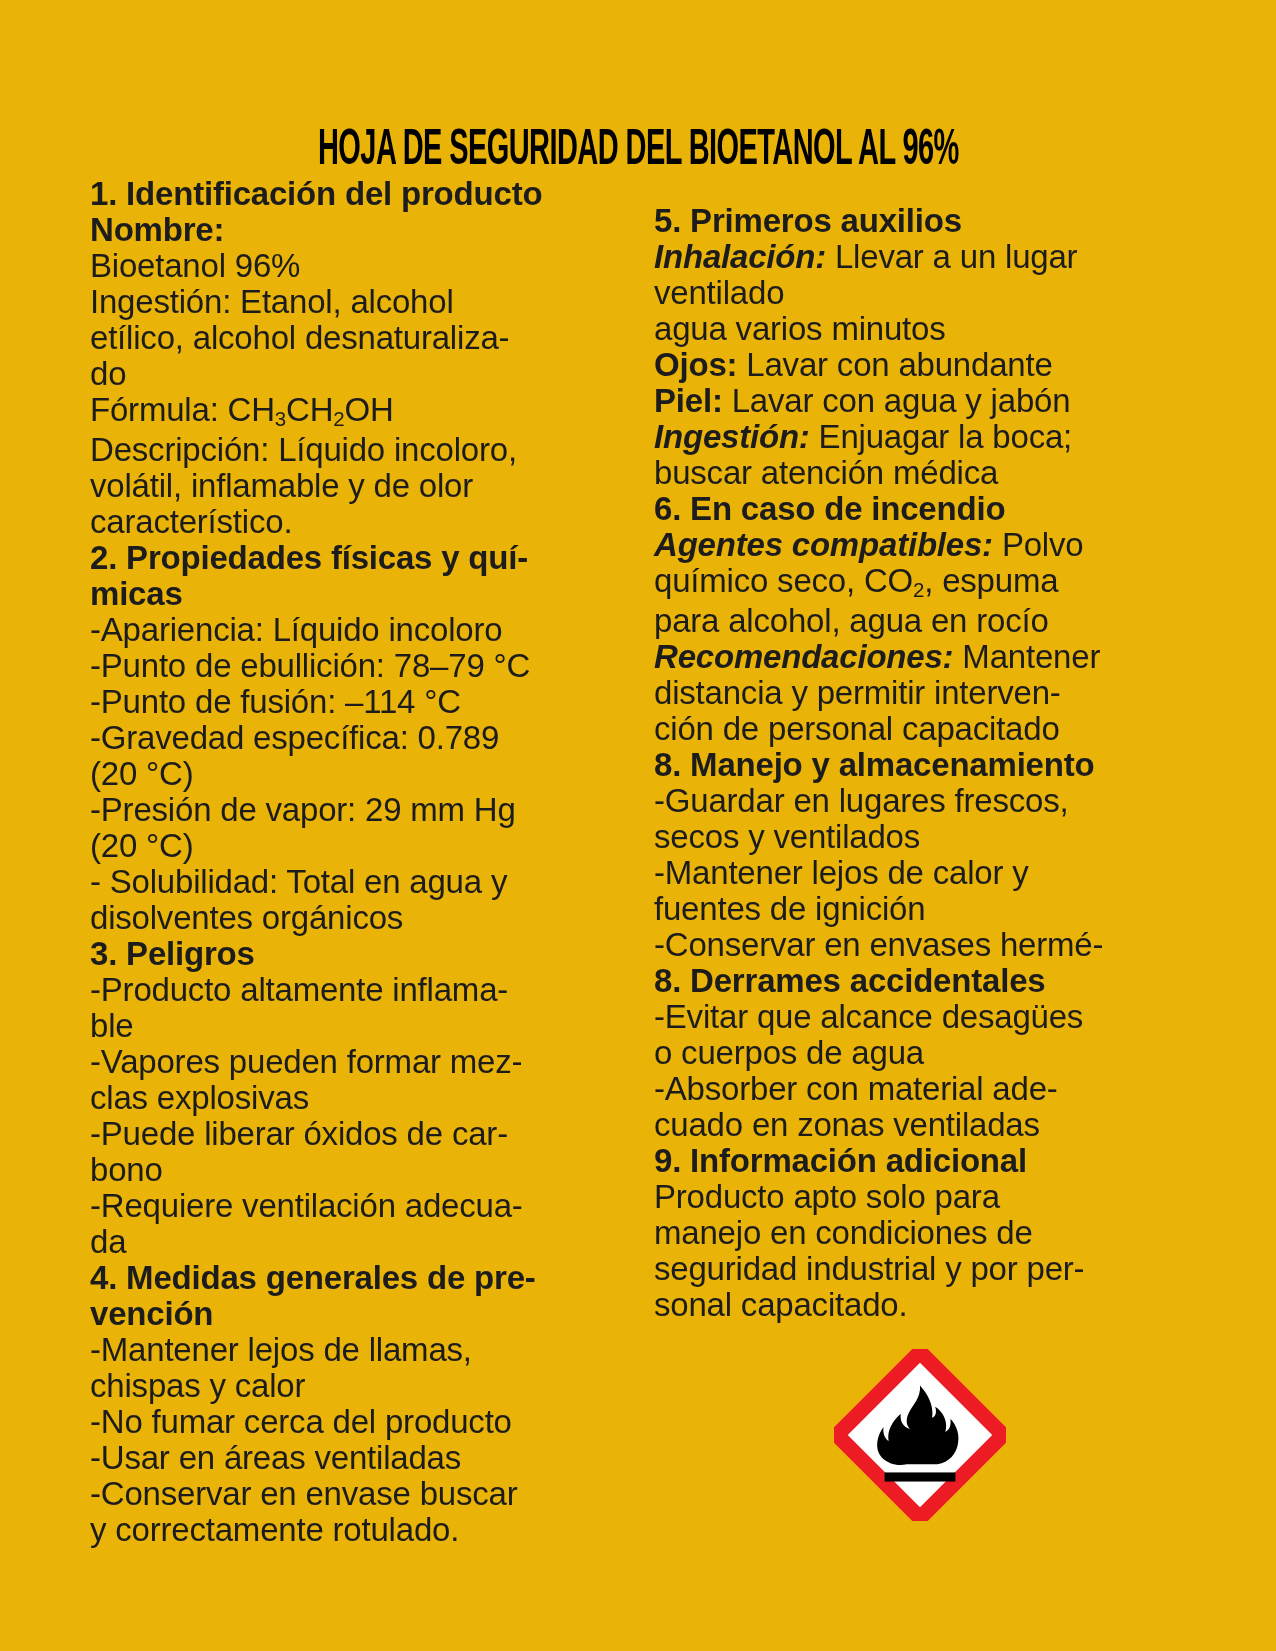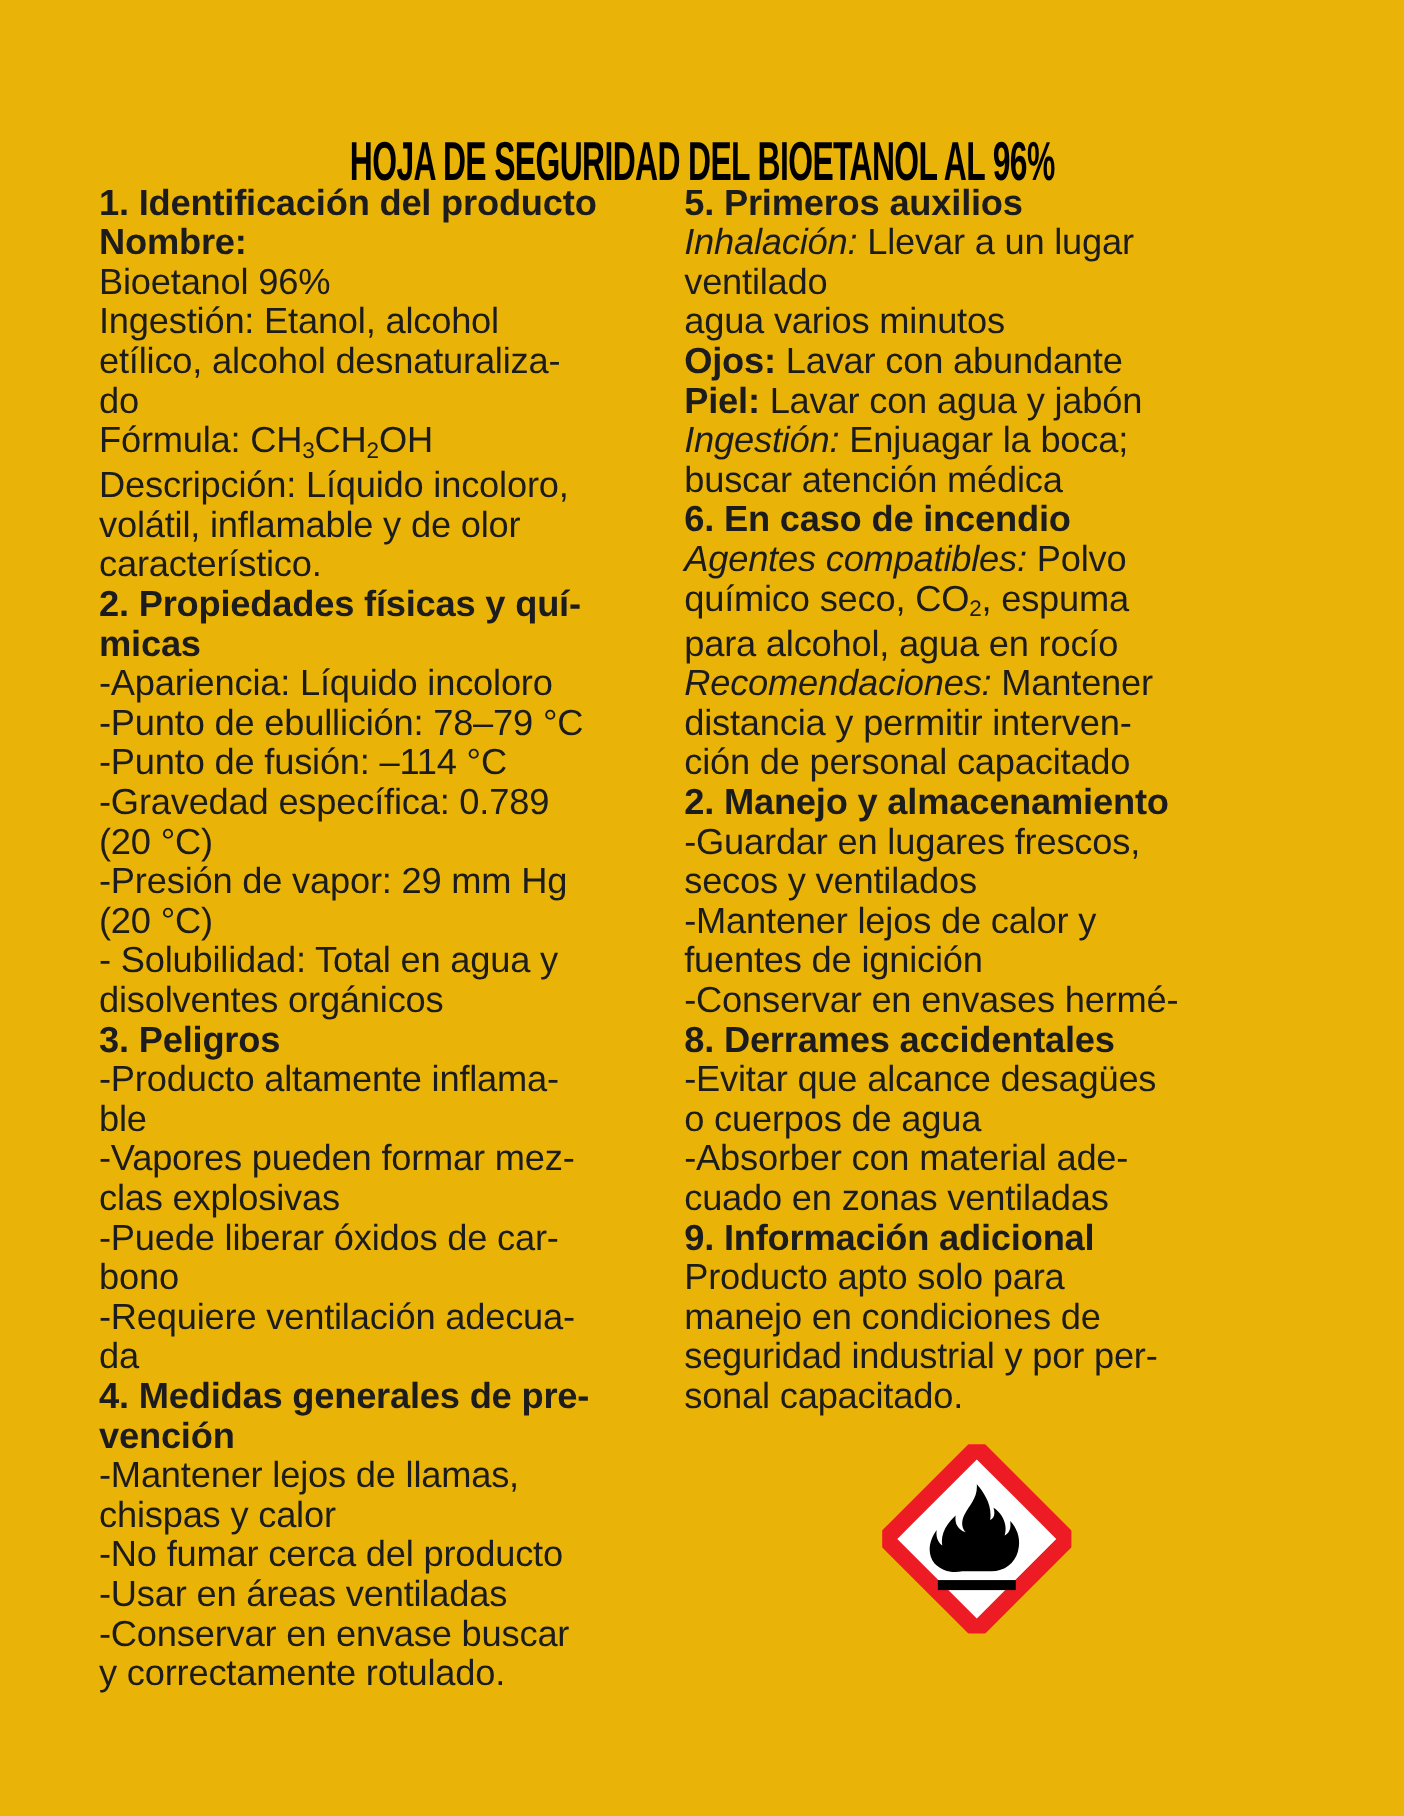--- a/index.html
+++ b/index.html
@@ -36,10 +36,12 @@
   }
   .cols {
     position: absolute;
-    top: 166px;
+    top: 176px;
     left: 90px;
     width: 1096px;
     display: flex;
+    gap: 32px;
+    align-items: center;
   }
   .col {
     width: 532px;

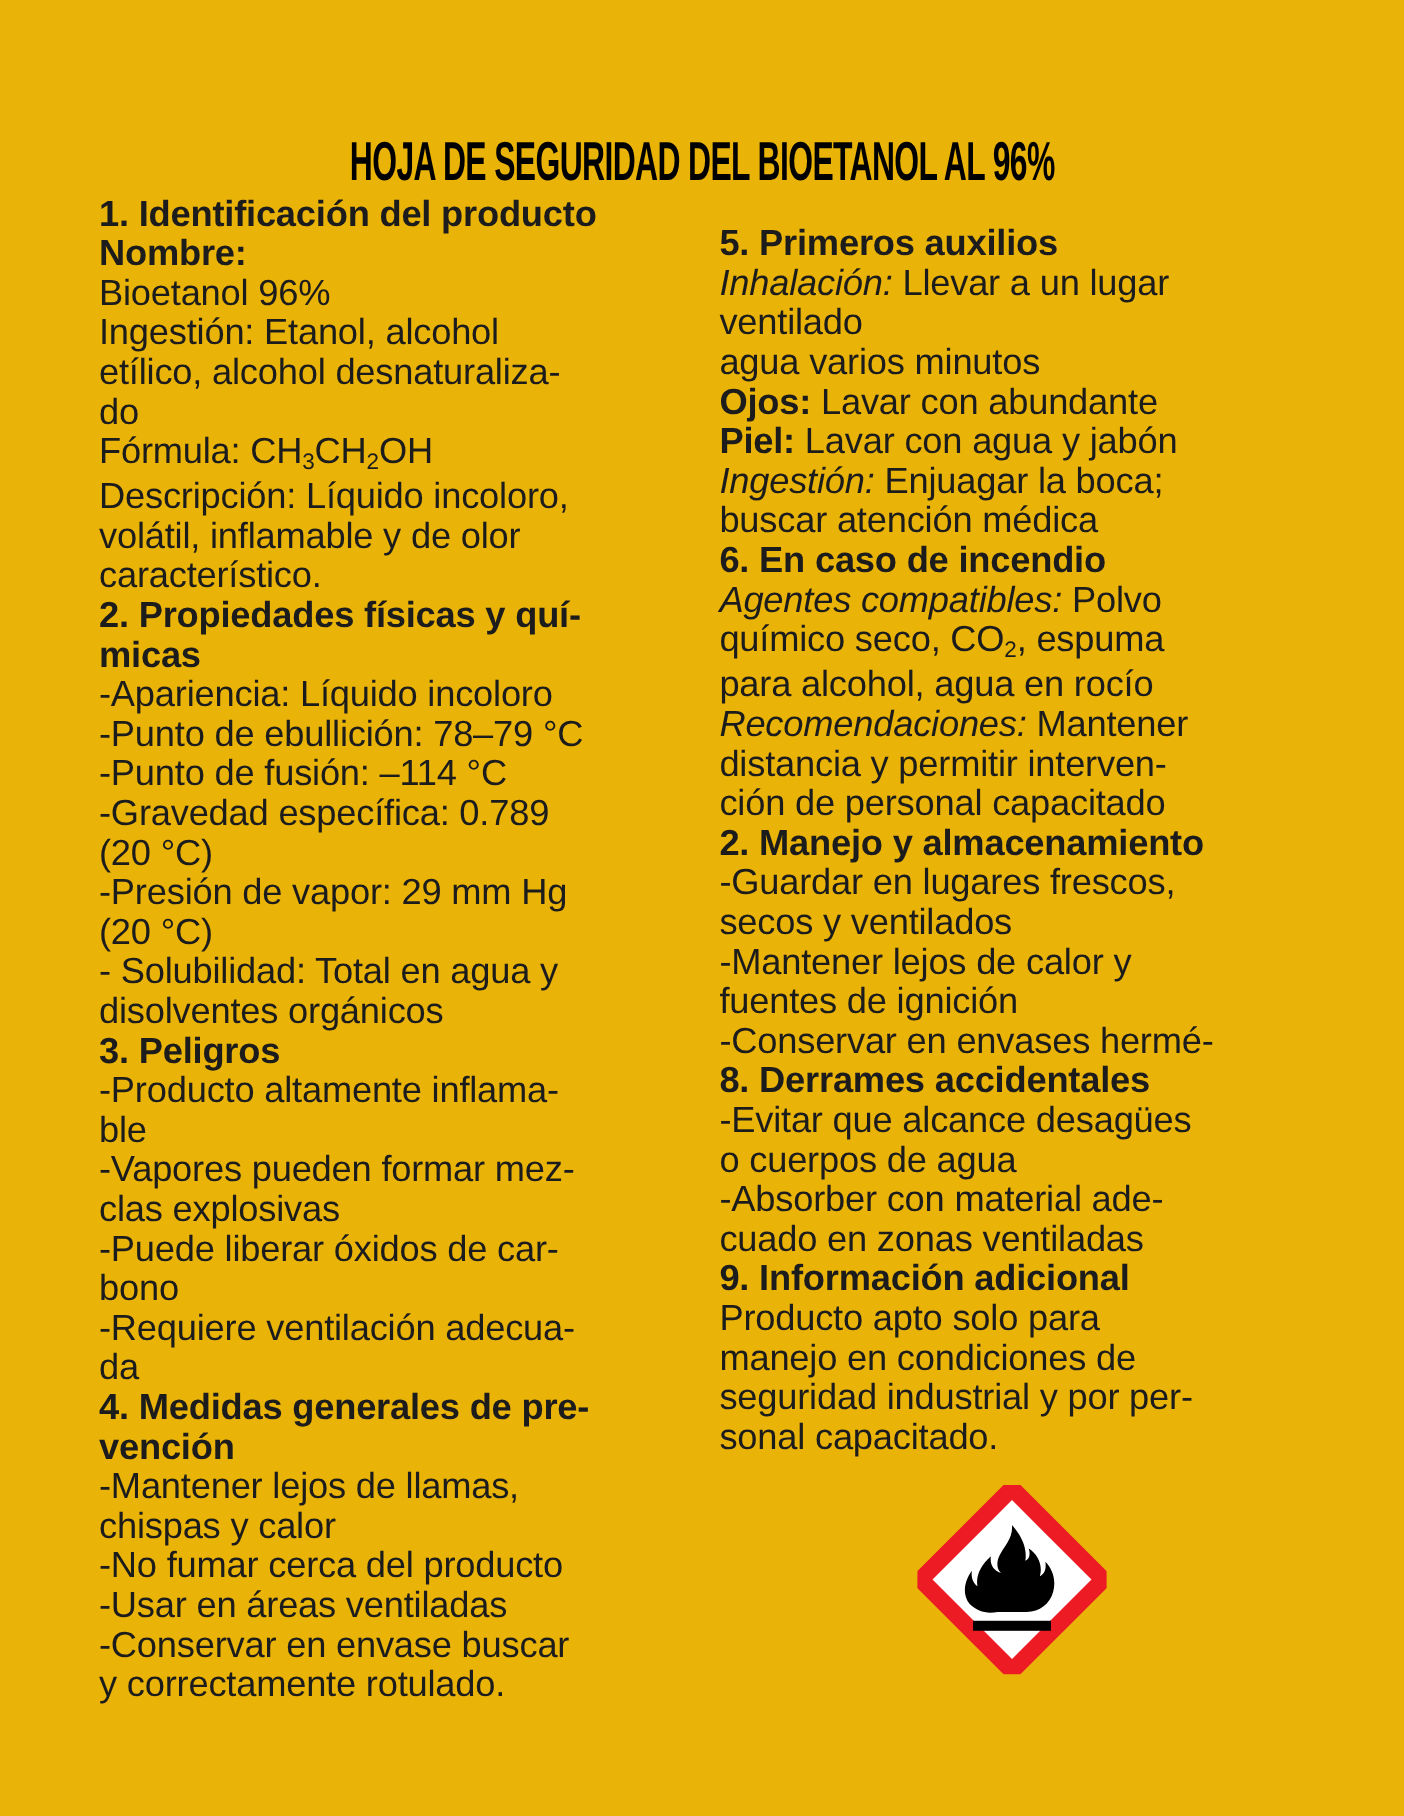--- a/index.html
+++ b/index.html
@@ -51,7 +51,7 @@
   }
   .line { white-space: nowrap; }
   .seg-b  { font-weight: bold; }
-  .seg-bi { font-weight: normal; font-style: italic; margin-top: 35px; }
+  .seg-bi { font-weight: bold; font-style: italic; margin-top: 35px; }
   .seg-sub {
     font-size: 0.62em;
     position: relative;

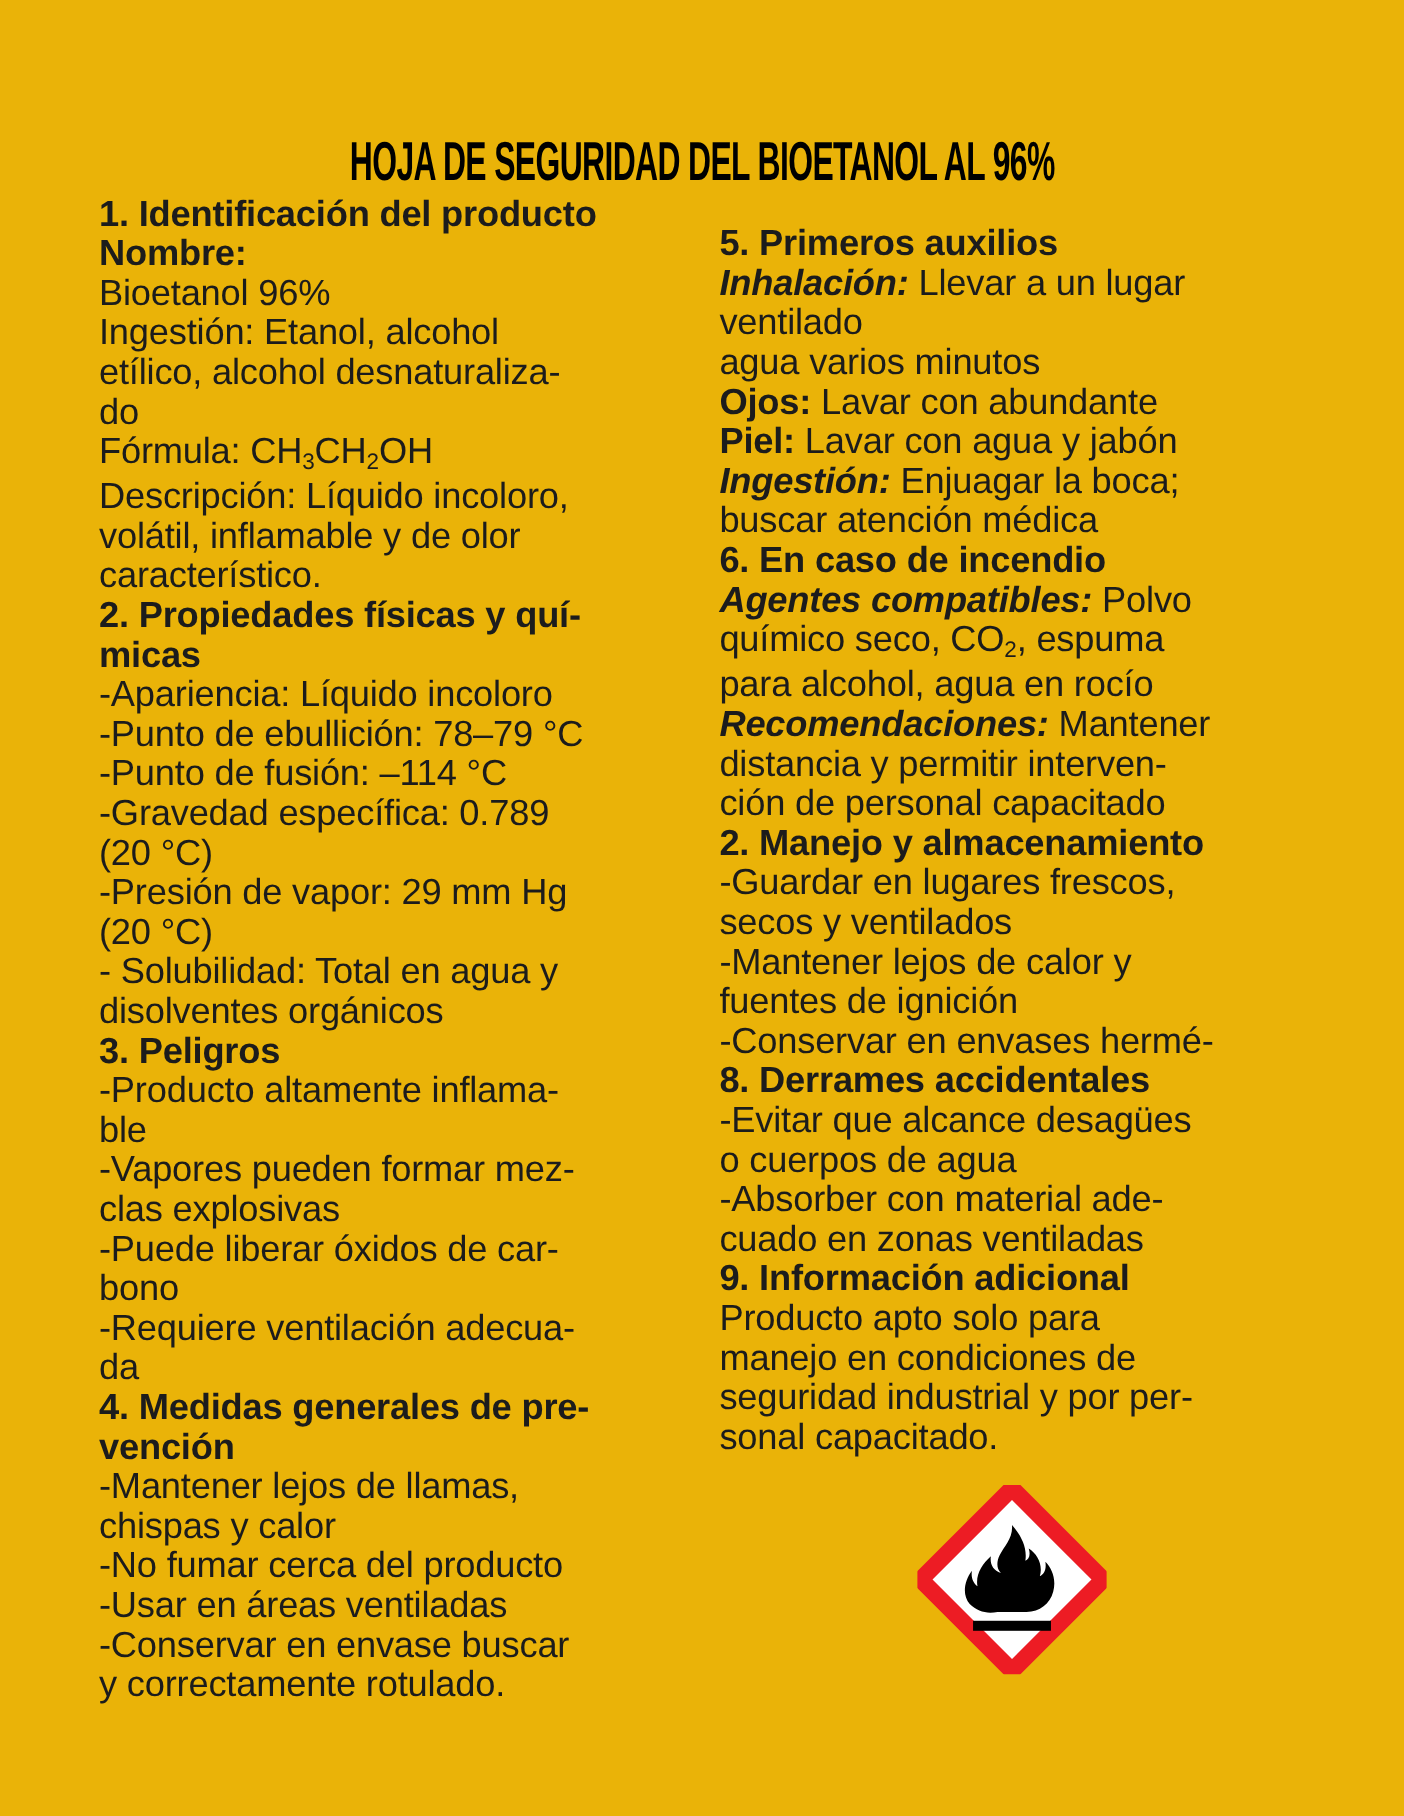--- a/index.html
+++ b/index.html
@@ -127,7 +127,7 @@
         <div class="line"><span class="seg-bi">Recomendaciones:</span><span> Mantener</span></div>
         <div class="line"><span>distancia y permitir interven-</span></div>
         <div class="line"><span>ción de personal capacitado</span></div>
-        <div class="line"><span class="seg-b">2. Manejo y almacenamiento</span></div>
+        <div class="line"><span class="seg-b">8. Manejo y almacenamiento</span></div>
         <div class="line"><span>-Guardar en lugares frescos,</span></div>
         <div class="line"><span>secos y ventilados</span></div>
         <div class="line"><span>-Mantener lejos de calor y</span></div>

